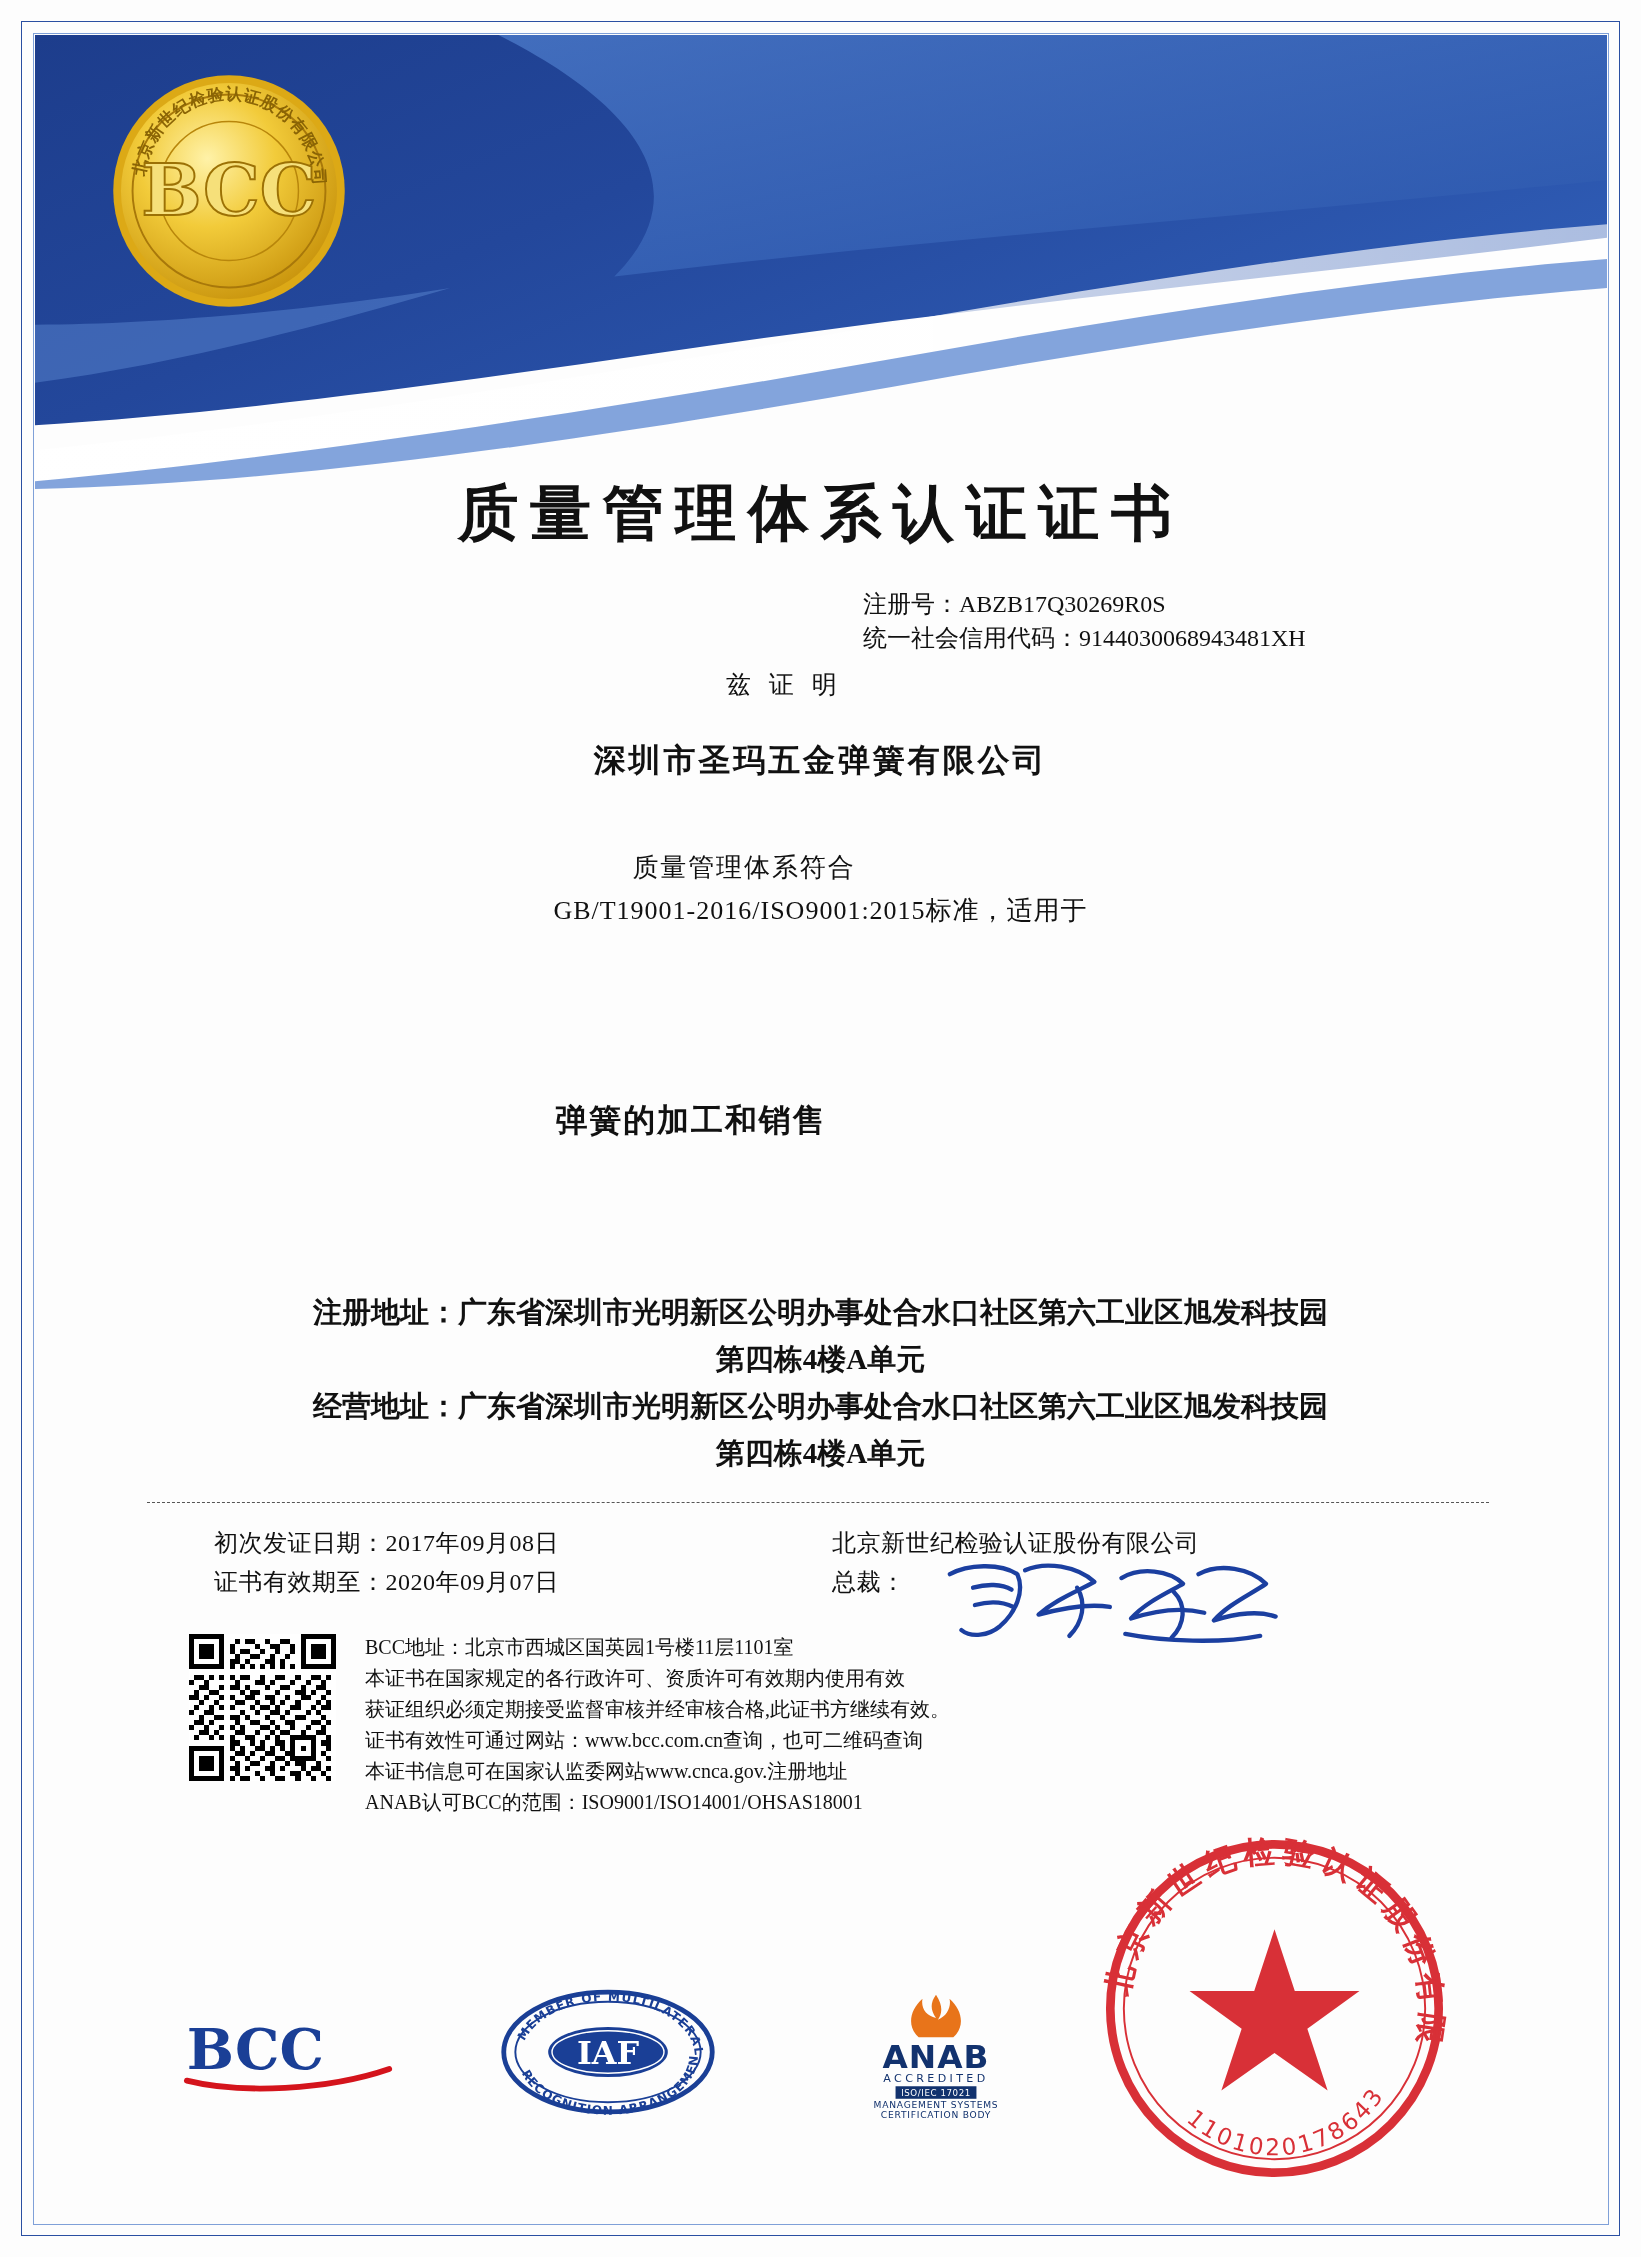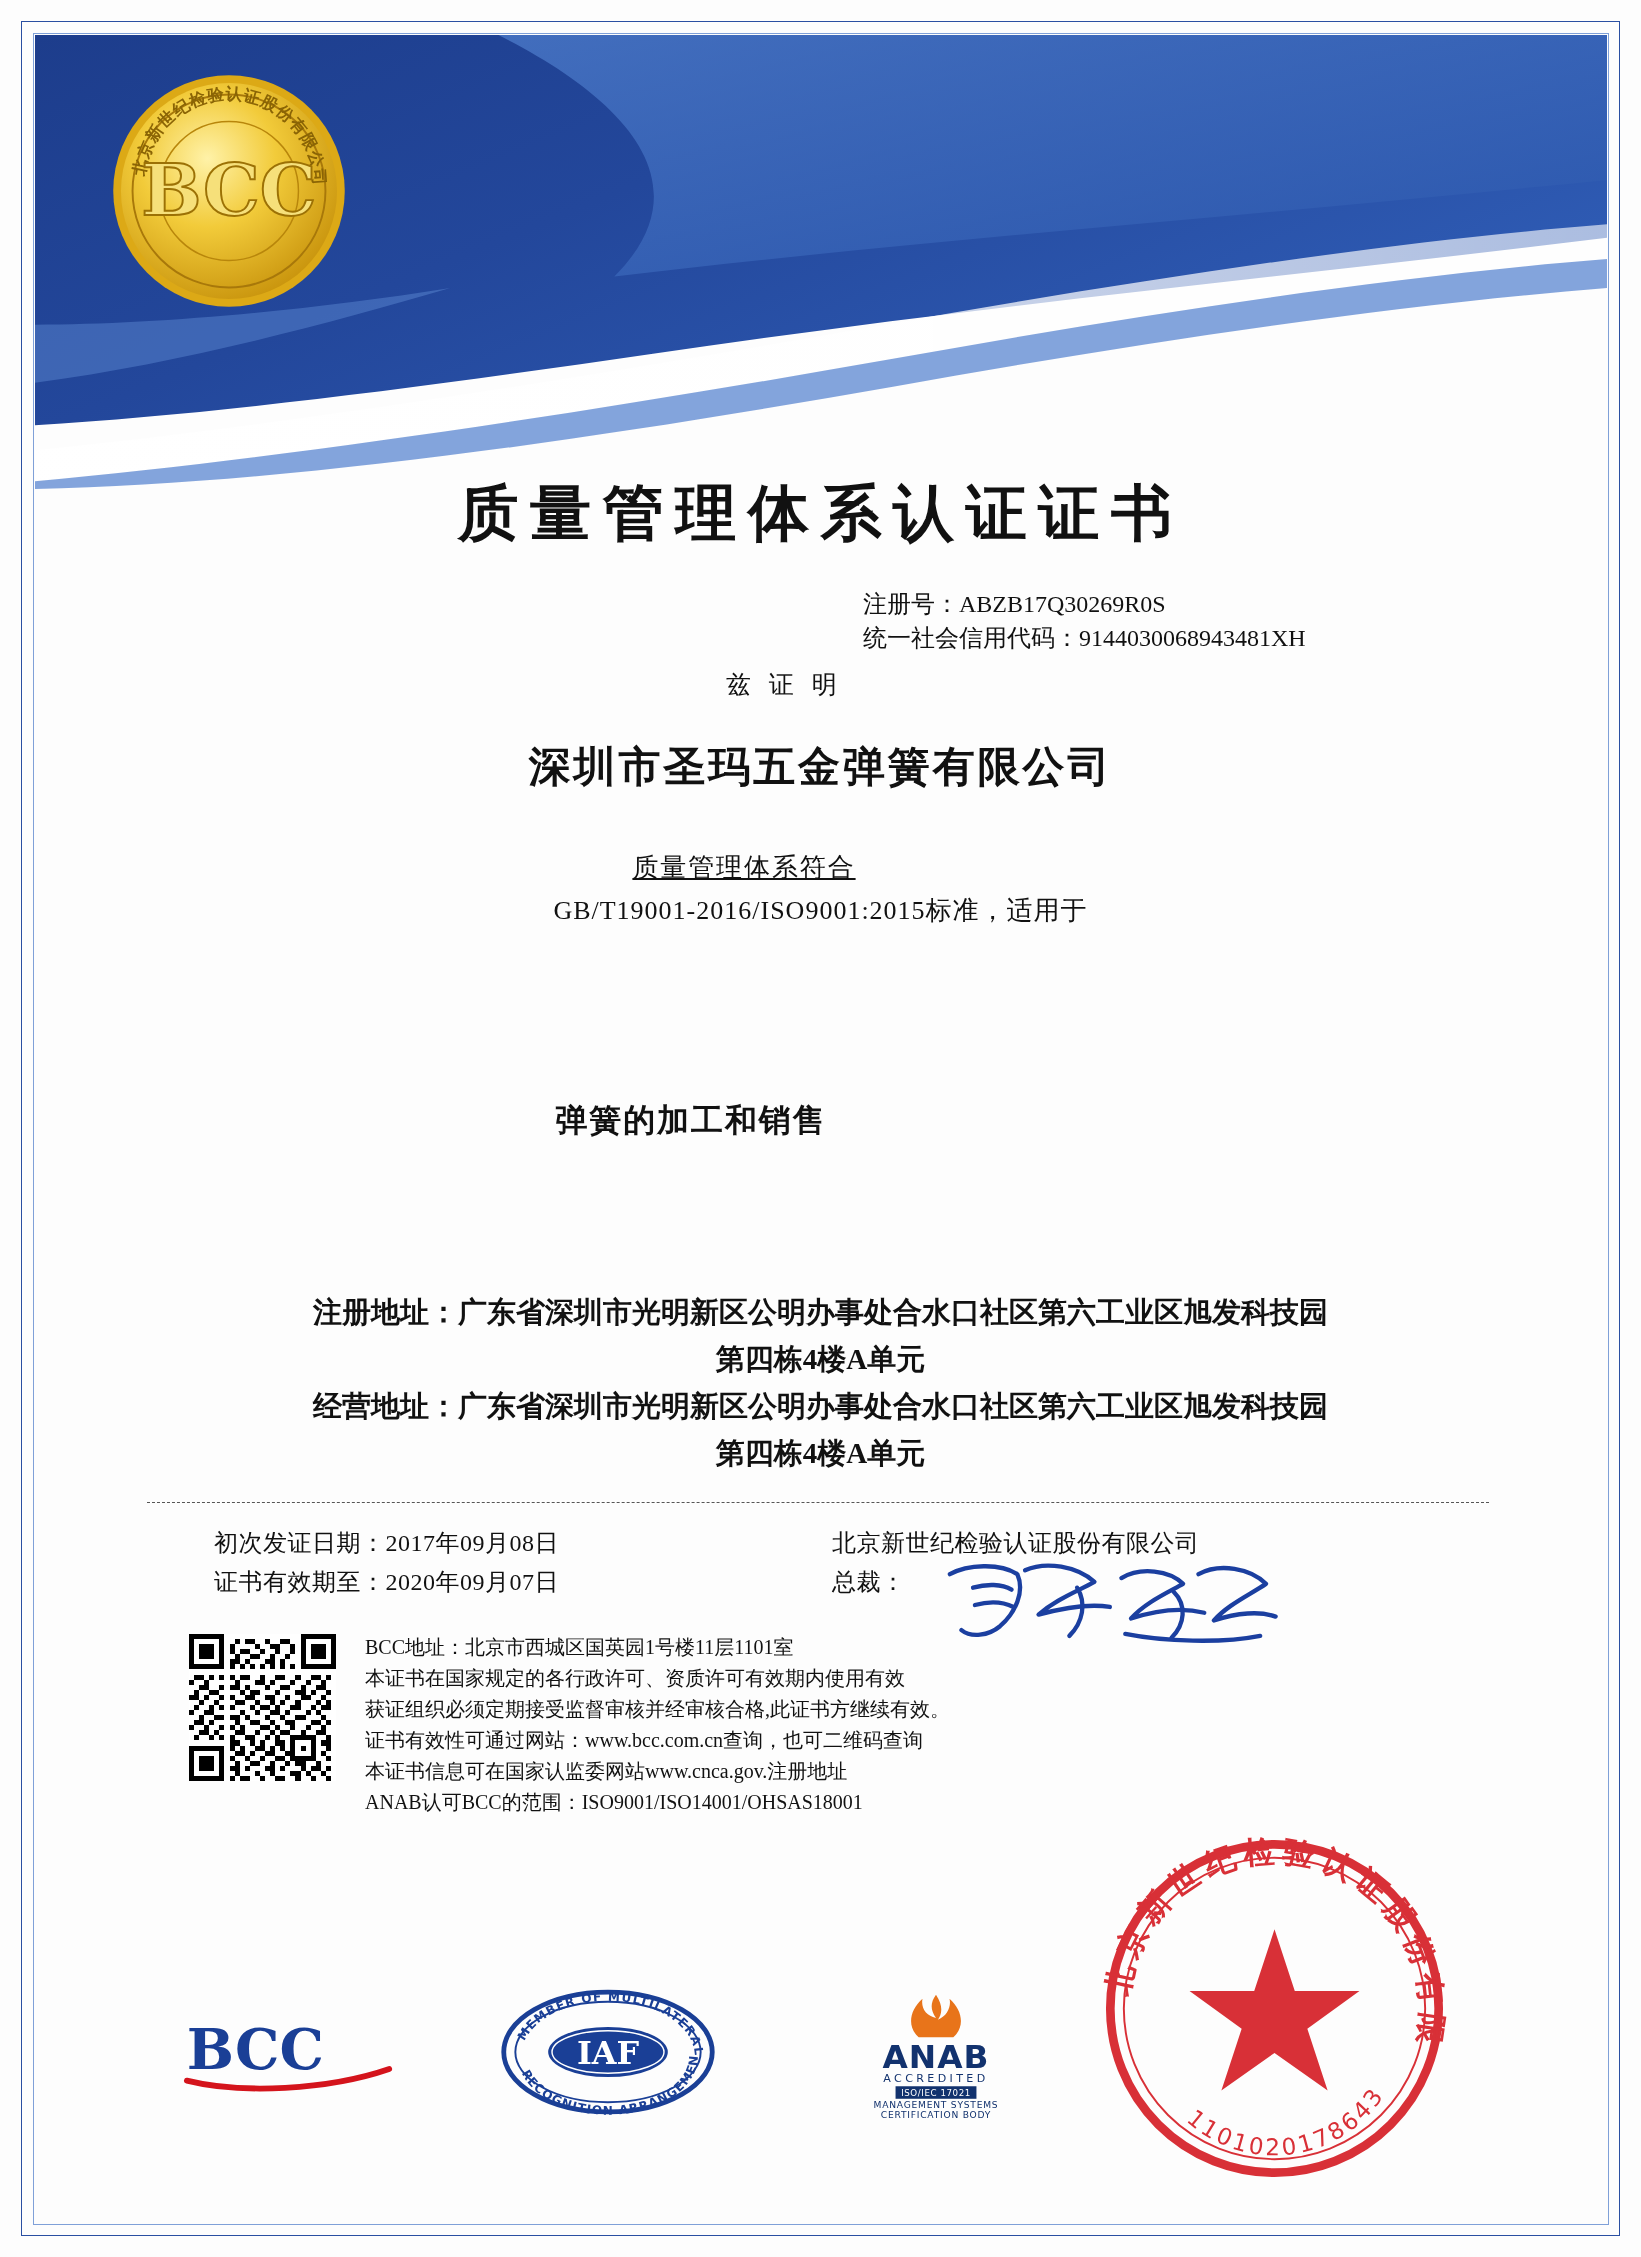--- a/index.html
+++ b/index.html
@@ -105,7 +105,7 @@
     width: 1641px;
     text-align: center;
     font-family: "DejaVu Serif", serif;
-    font-size: 42px;
+    font-size: 32px;
     font-weight: bold;
     letter-spacing: 2.9px;
   }

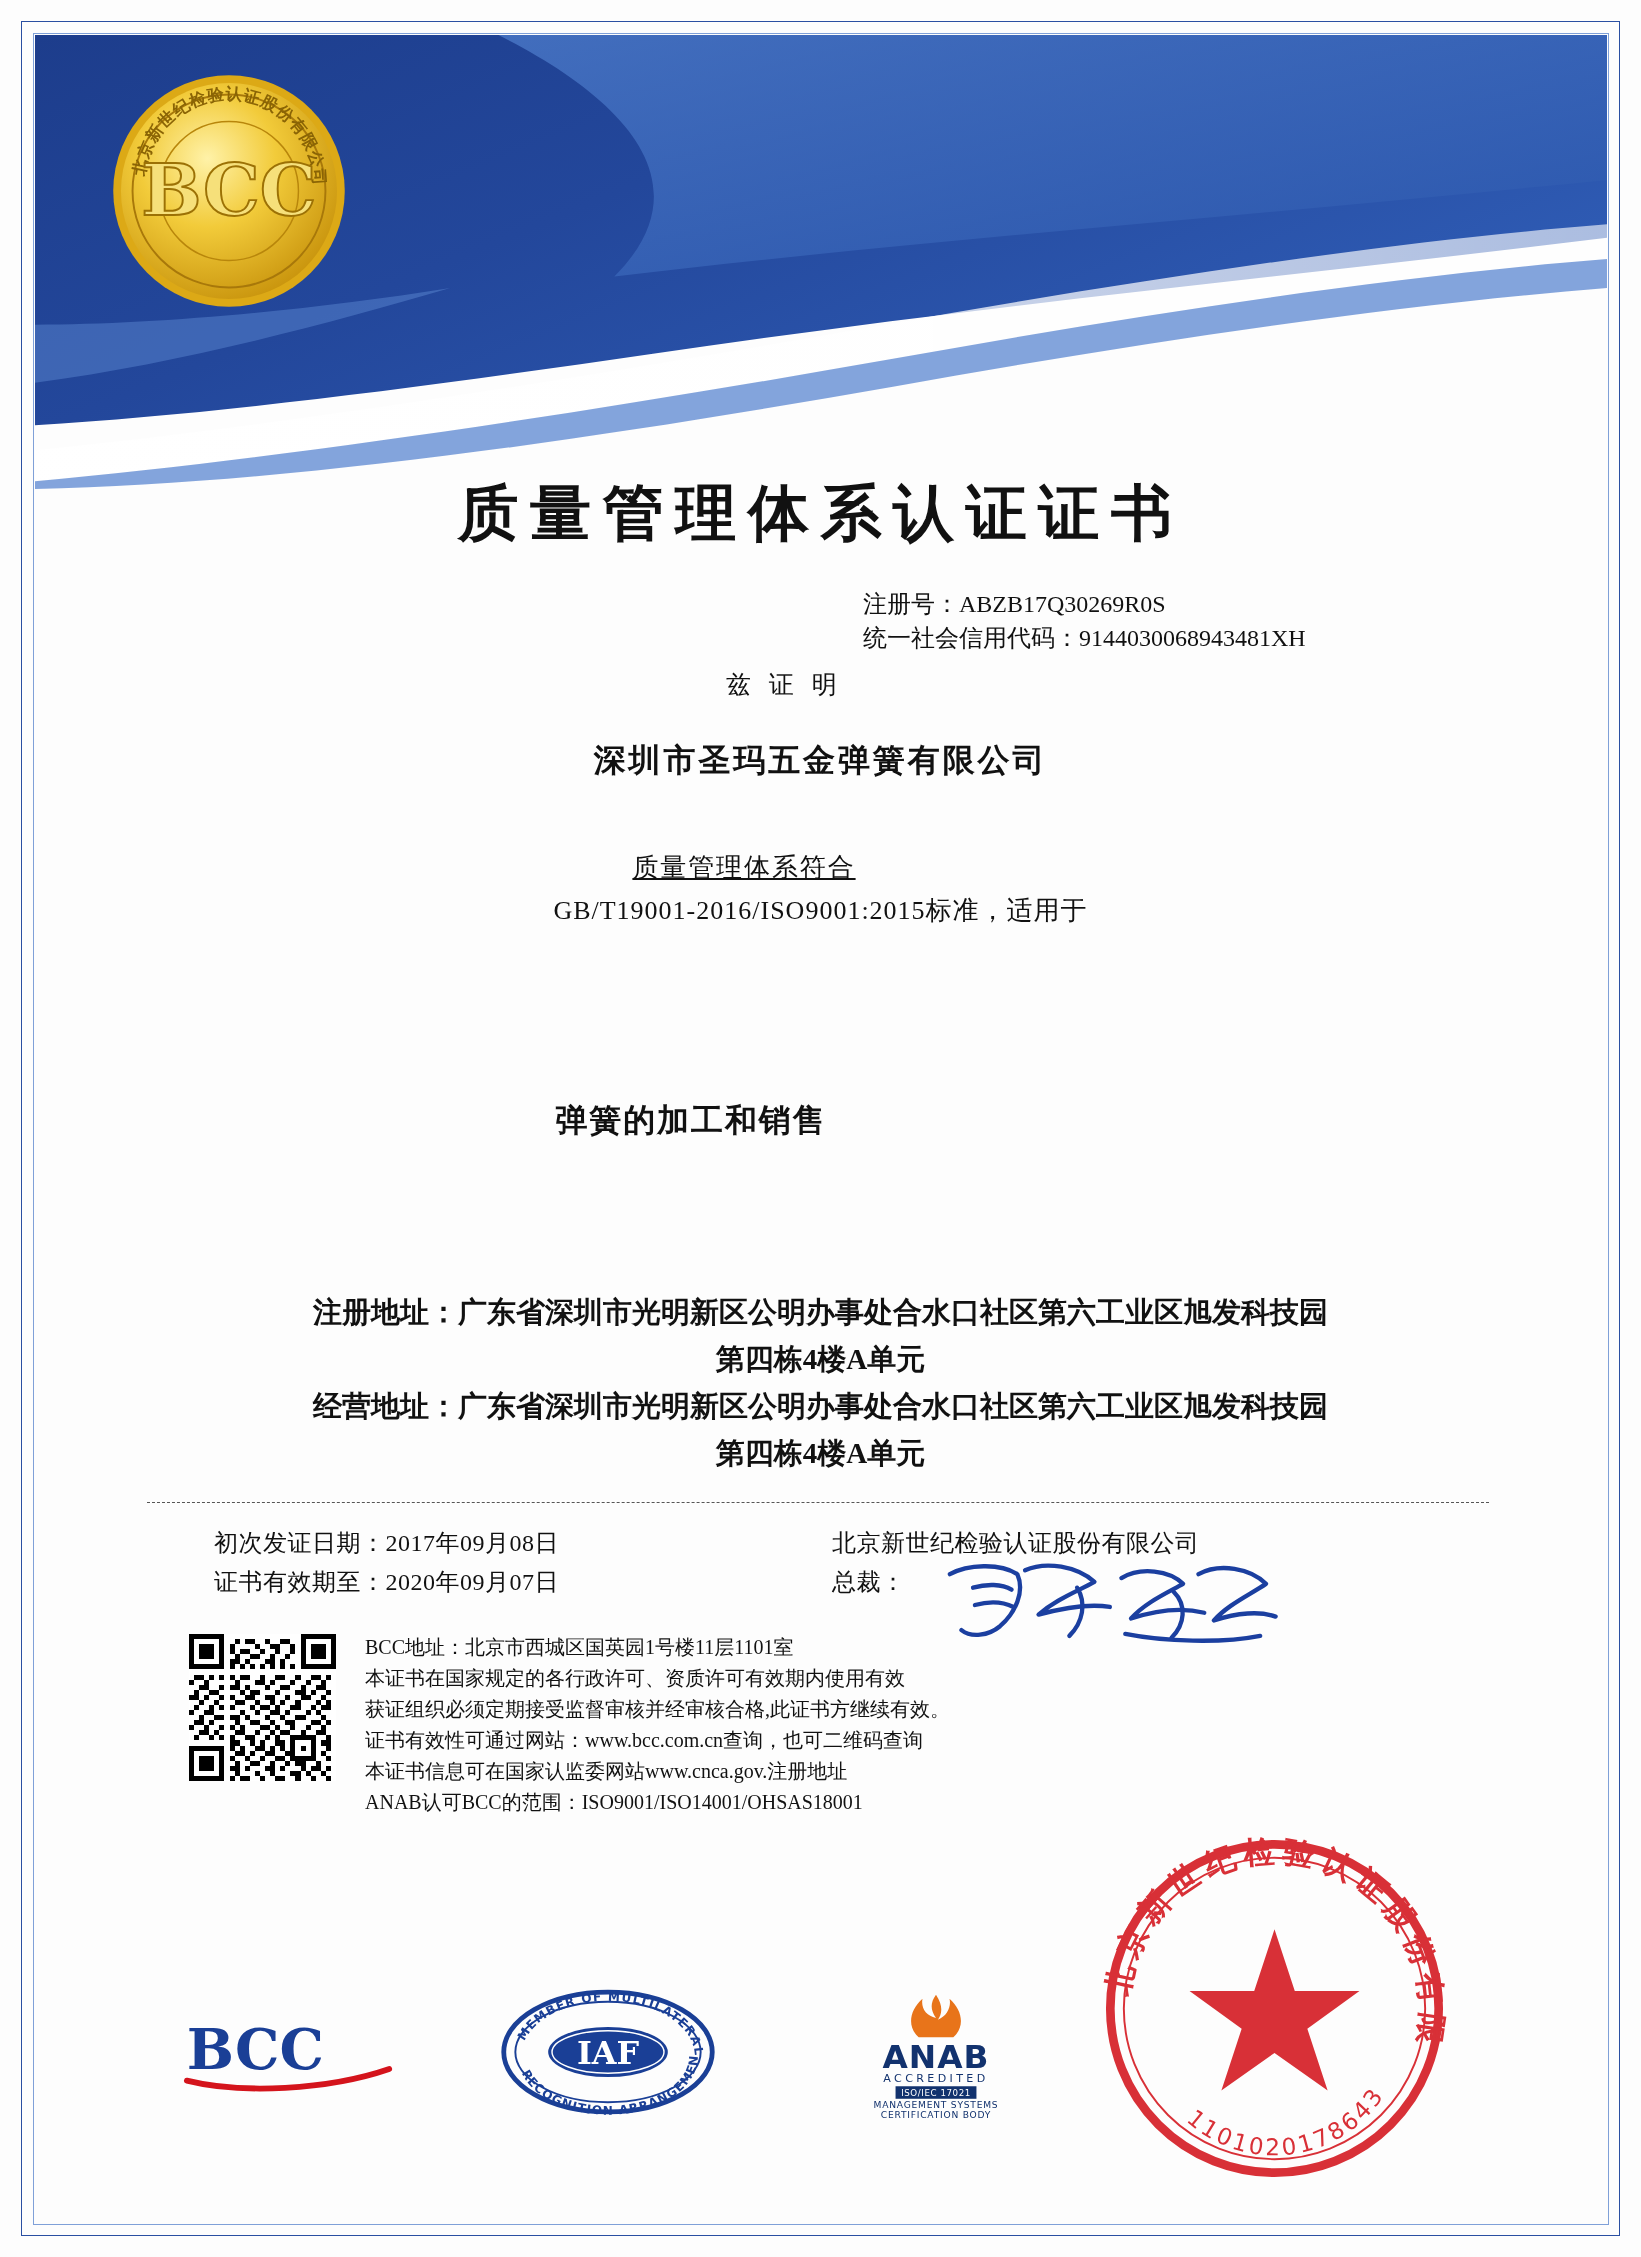--- a/index.html
+++ b/index.html
@@ -118,7 +118,6 @@
     text-align: center;
     font-size: 26px;
     letter-spacing: 1.9px;
-    text-decoration: underline;
   }
   .conform-2 {
     position: absolute;

